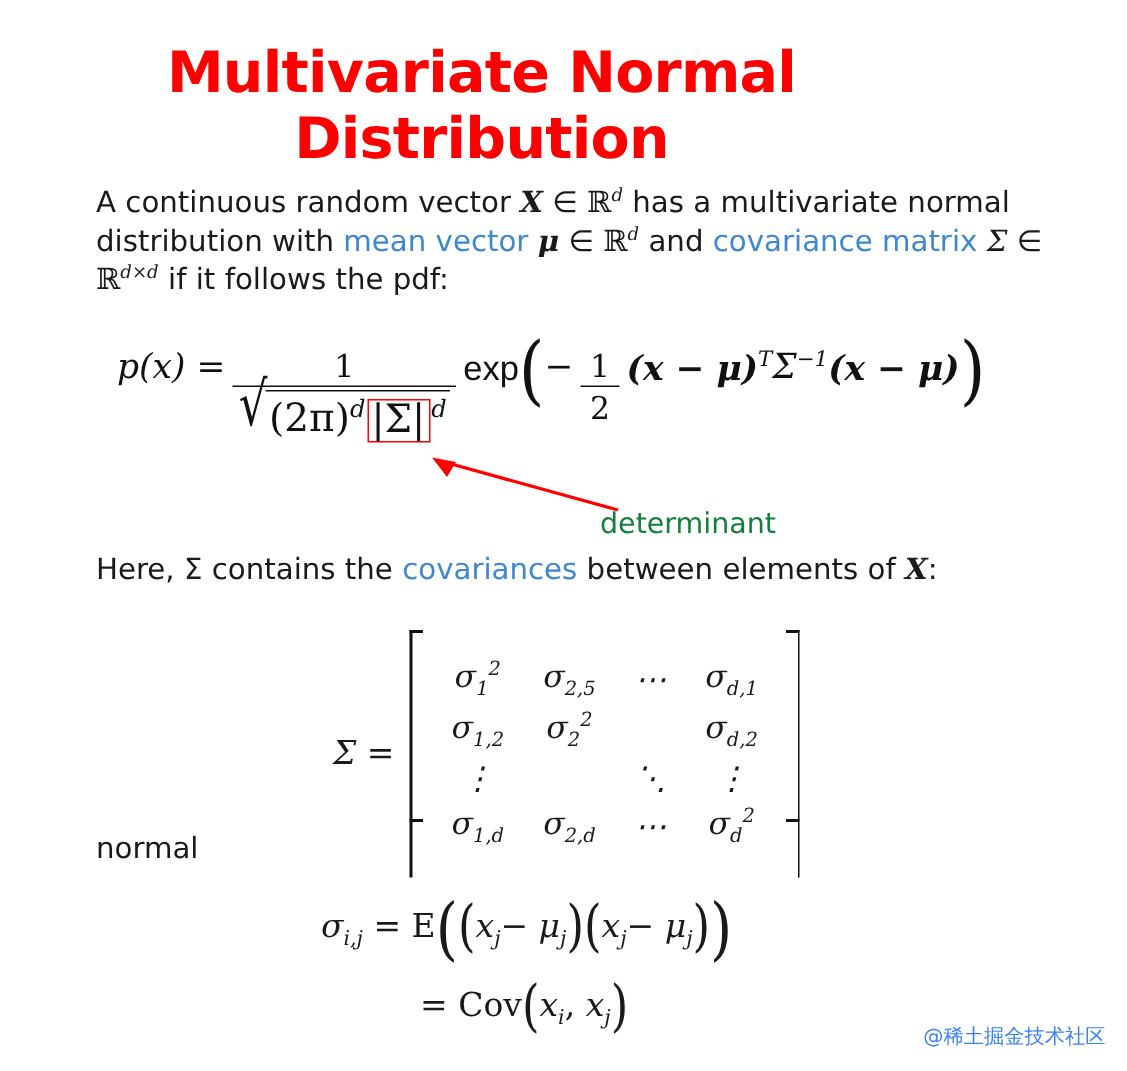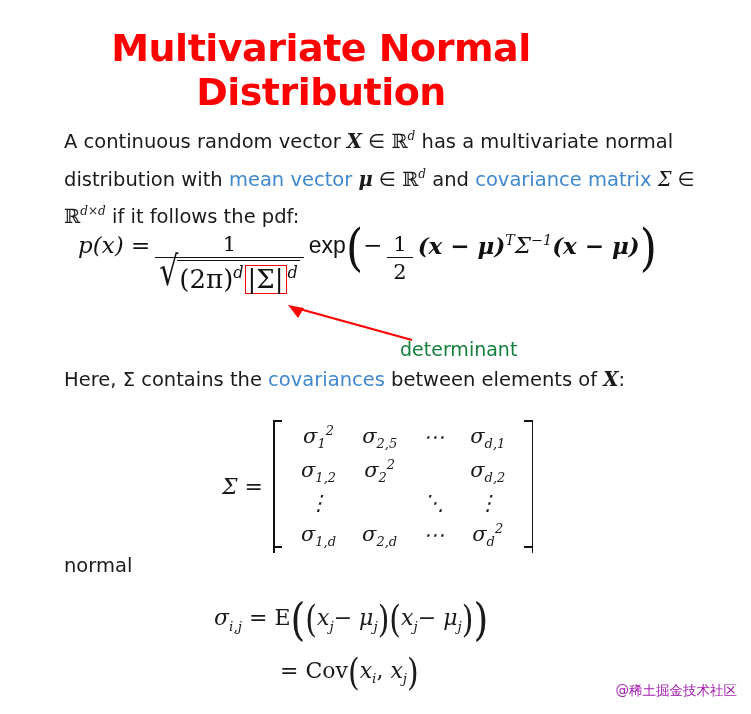--- a/index.html
+++ b/index.html
@@ -37,7 +37,7 @@
     left: 64px;
     width: 640px;
     font-size: 19.5px;
-    line-height: 32px;
+    line-height: 21px;
     color: #1a1a1a;
   }
   .para1 { top: 120px; }

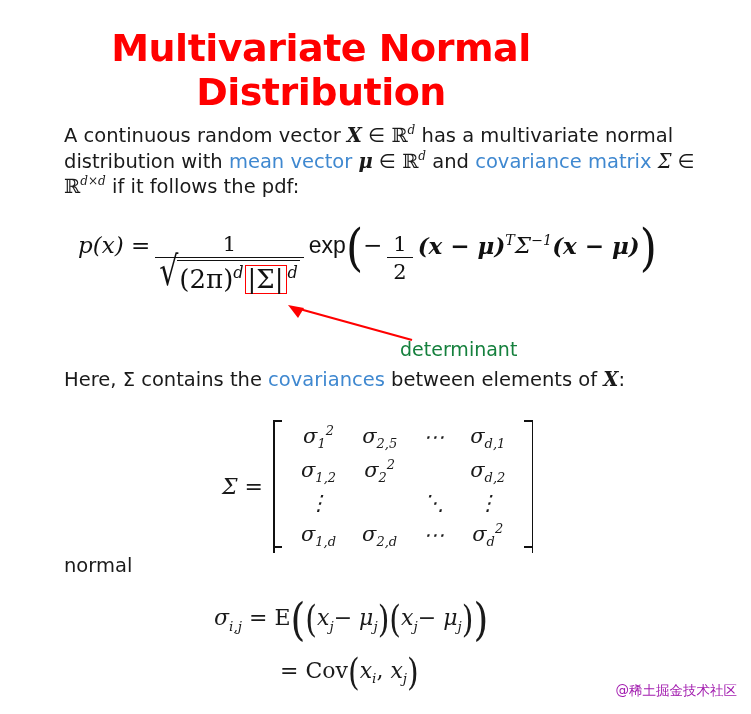--- a/index.html
+++ b/index.html
@@ -173,7 +173,7 @@
       box-shadow: 0 126px 0 0 #111; }
   table.matrix {
     border-collapse: collapse;
-    margin: 0 4px;
+    margin: 16px 4px;
   }
   table.matrix td {
     font-family: "DejaVu Serif", serif;

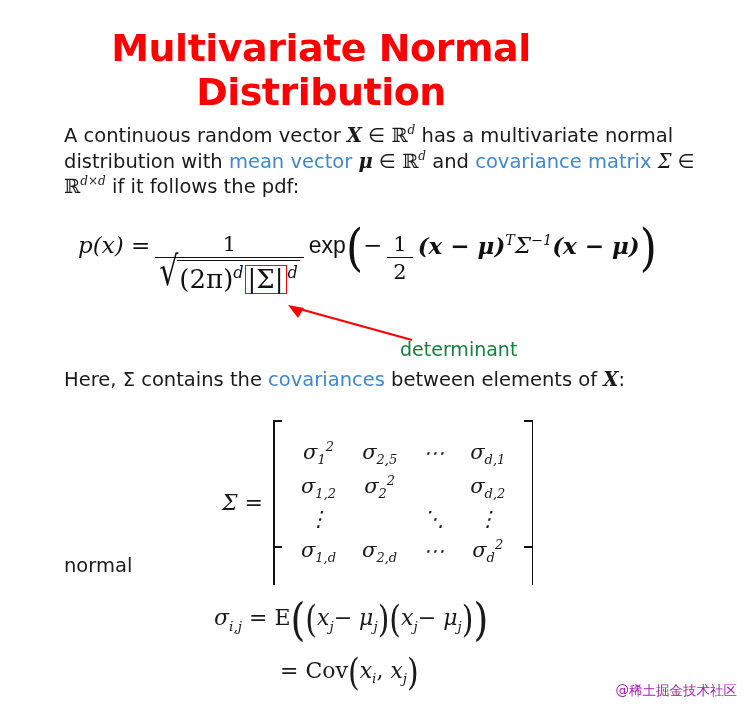--- a/index.html
+++ b/index.html
@@ -223,7 +223,7 @@
     position: absolute;
     right: 14px;
     bottom: 14px;
-    color: #a21caf;
+    color: #3b82f6;
     font-size: 13.5px;
     font-family: "DejaVu Sans", sans-serif;
   }

